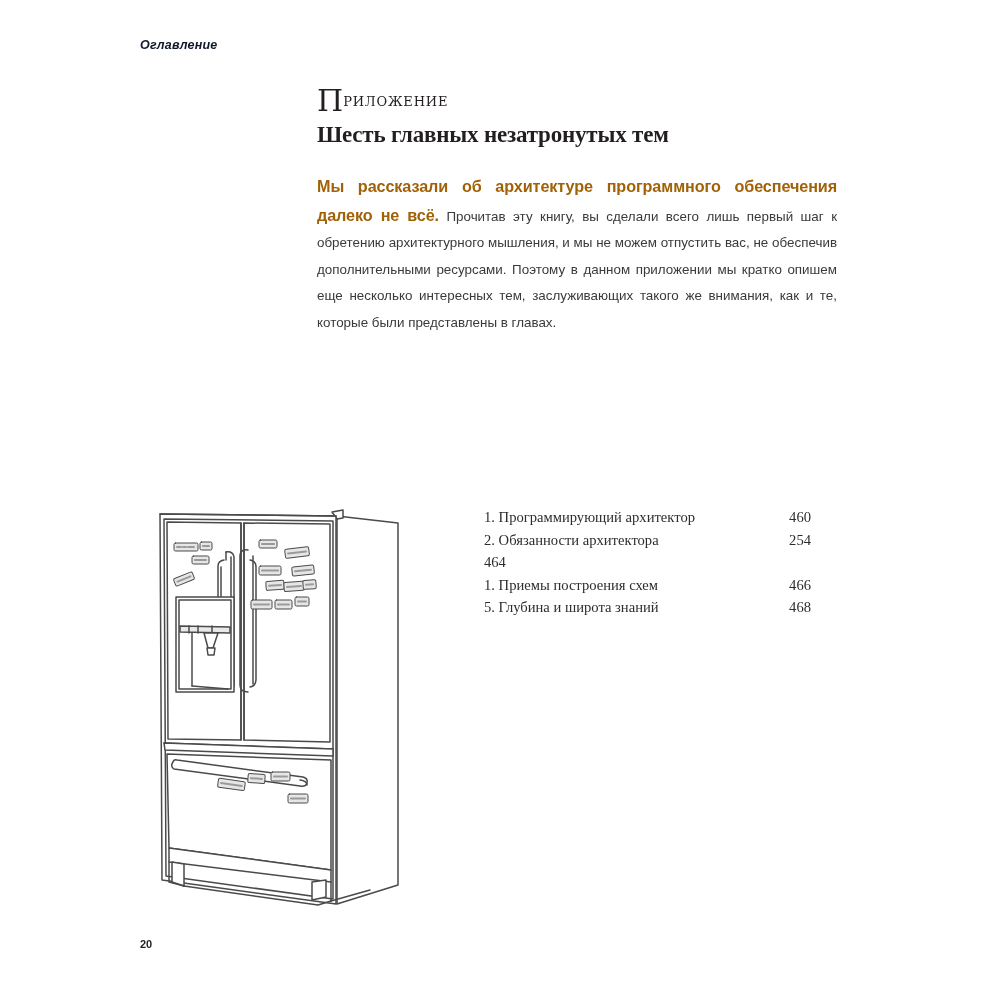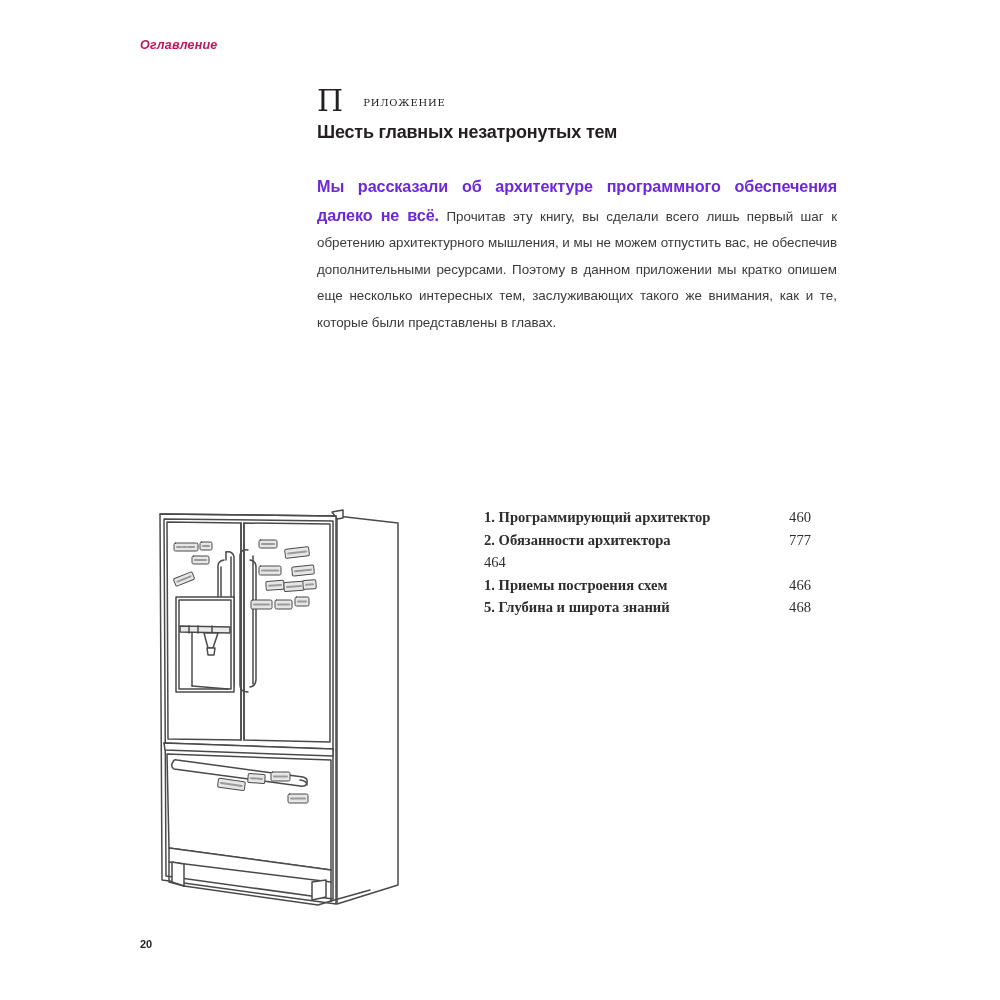--- a/index.html
+++ b/index.html
@@ -27,7 +27,7 @@
     font-weight: bold;
     font-size: 12.5px;
     letter-spacing: 0.2px;
-    color: #be185d;
+    color: #0f172a;
   }
 
   

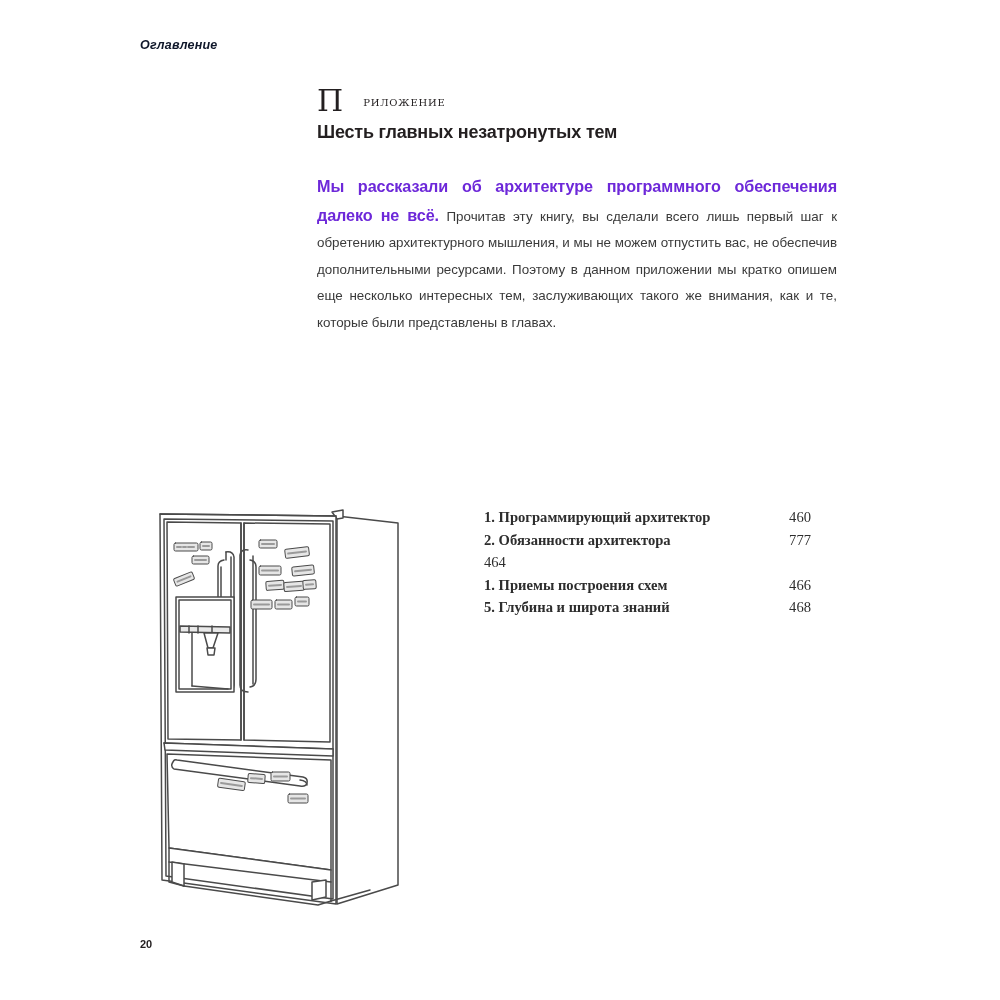--- a/index.html
+++ b/index.html
@@ -50,10 +50,9 @@
     letter-spacing: 0;
   }
   .appendix-label .rest {
-    font-size: 14px;
+    font-size: 19px;
     font-variant: small-caps;
     letter-spacing: 0.8px;
-    margin-left: 20px;
   }
 
   

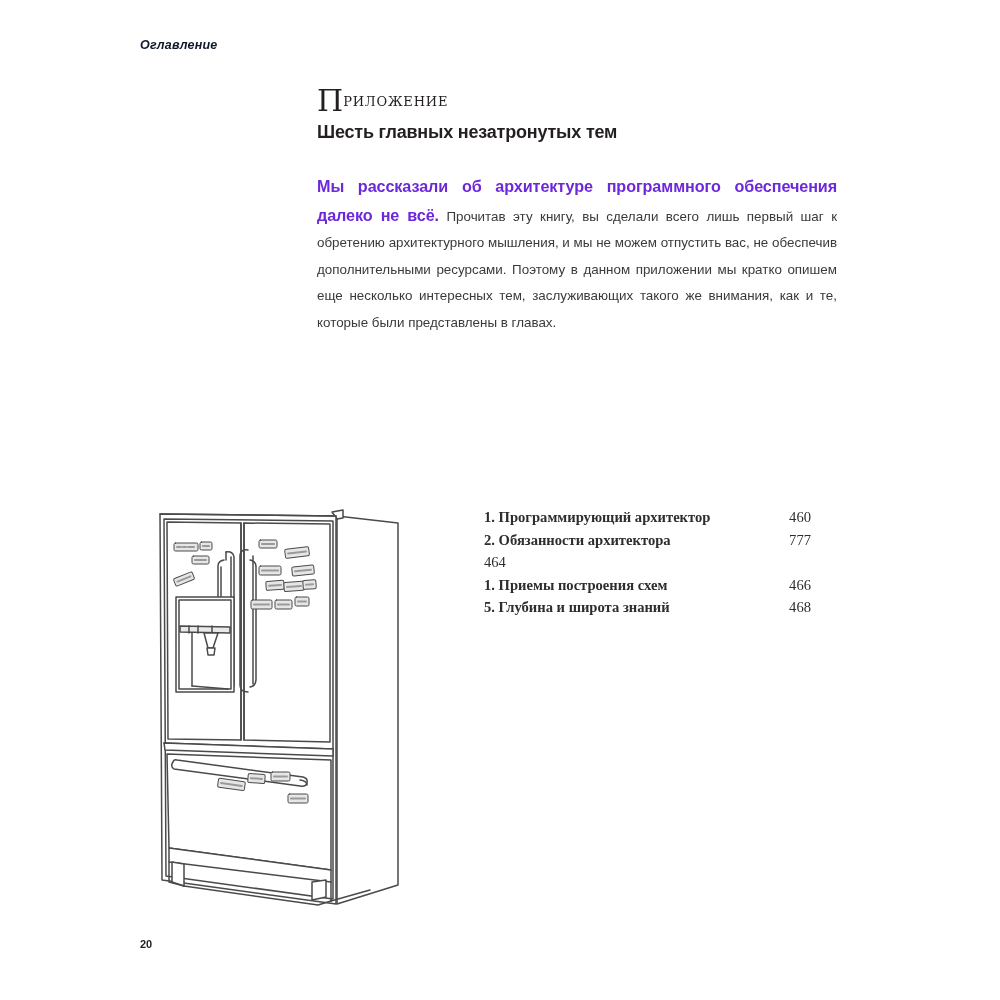--- a/index.html
+++ b/index.html
@@ -60,9 +60,9 @@
     position: absolute;
     left: 317px;
     top: 122px;
-    font-family: Liberation Sans, sans-serif;
+    font-family: Liberation Serif, serif;
     font-weight: bold;
-    font-size: 18px;
+    font-size: 23px;
     letter-spacing: -0.2px;
     color: #231f20;
     white-space: nowrap;

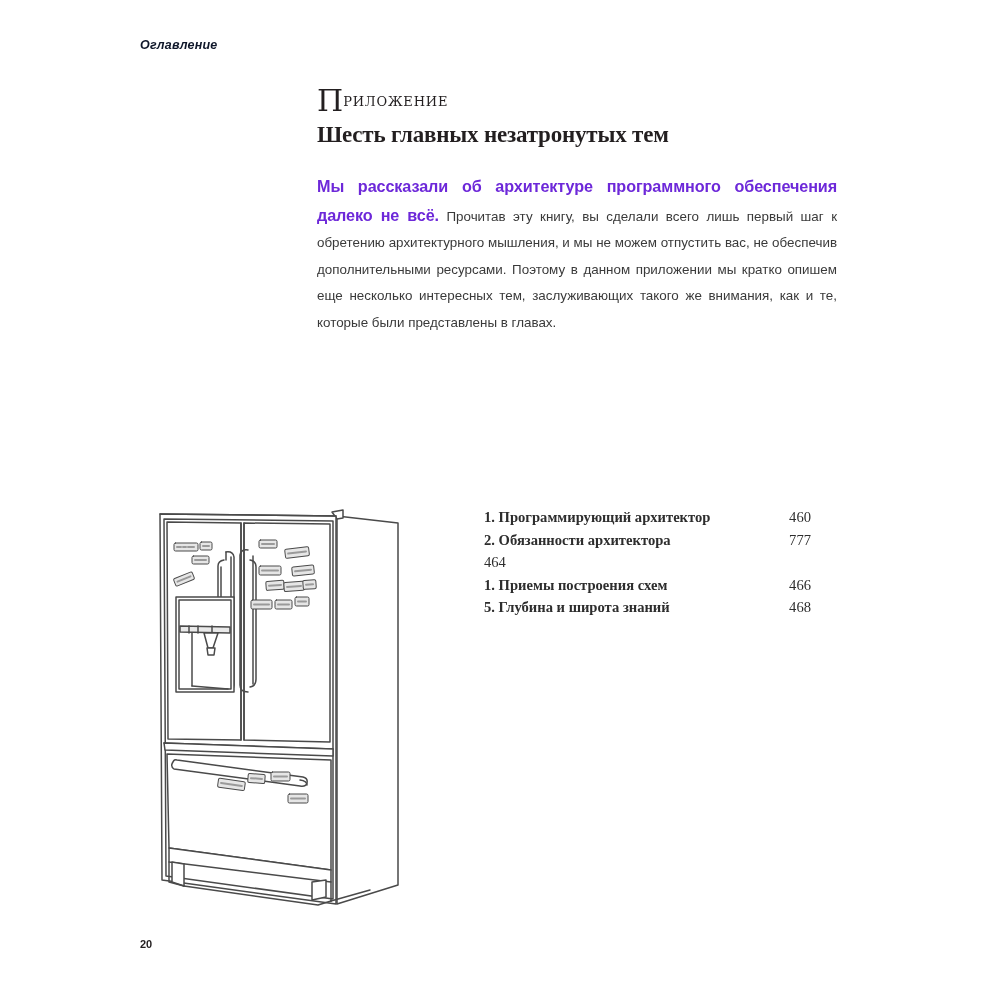--- a/index.html
+++ b/index.html
@@ -84,7 +84,7 @@
   .intro .lead {
     font-weight: bold;
     font-size: 16.2px;
-    color: #6d28d9;
+    color: #a16207;
     letter-spacing: -0.1px;
   }
 

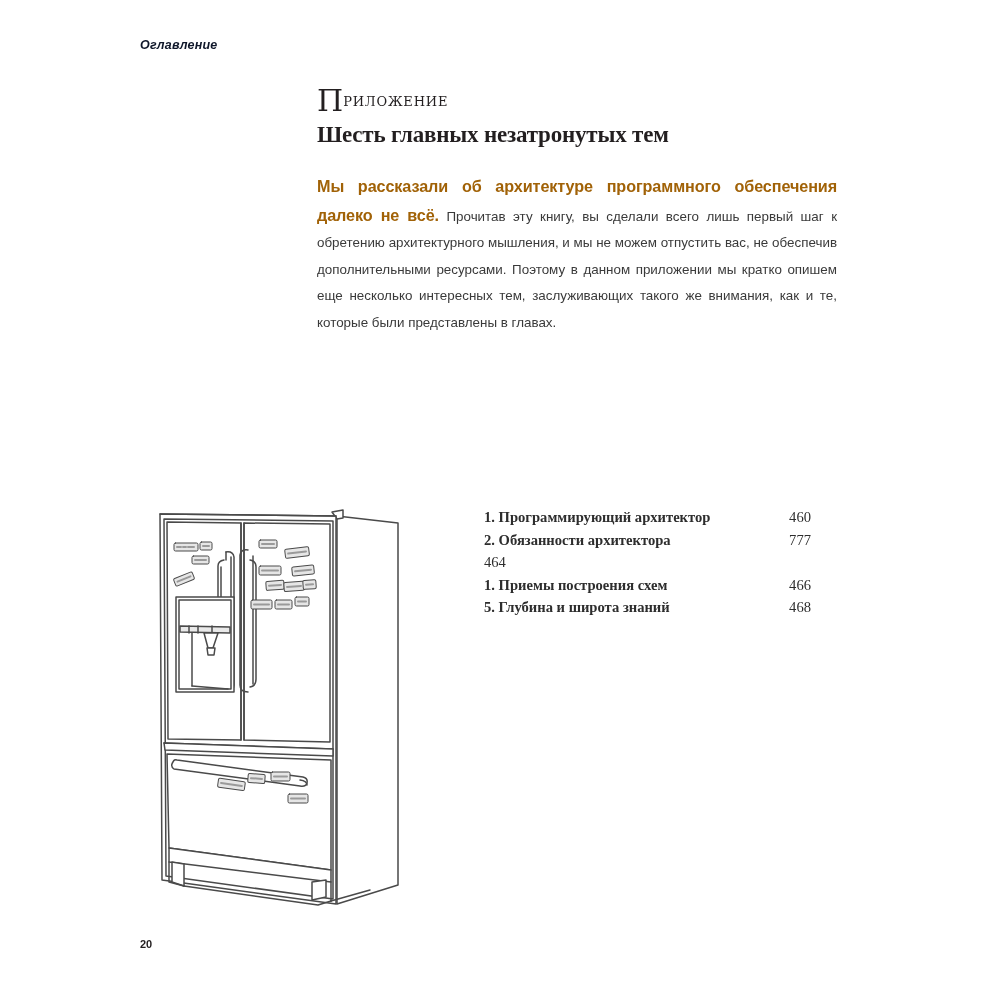--- a/index.html
+++ b/index.html
@@ -105,7 +105,7 @@
     height: 22.5px;
     line-height: 22.5px;
   }
-  .toc-label { white-space: nowrap; font-weight: bold; }
+  .toc-label { white-space: nowrap; }
   .toc-page { white-space: nowrap; }
 
   

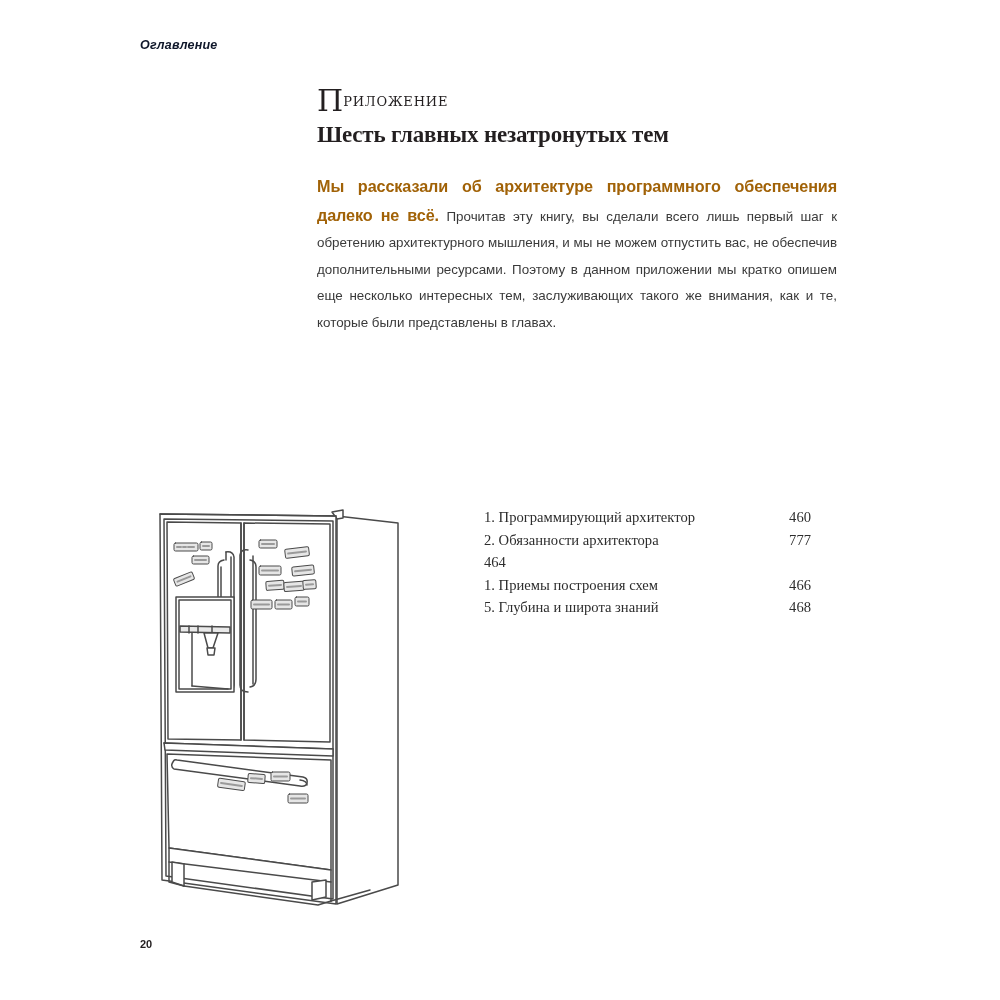--- a/index.html
+++ b/index.html
@@ -151,7 +151,7 @@
     </div>
     <div class="toc-row">
       <span class="toc-label">2. Обязанности архитектора</span>
-      <span class="toc-page">777</span>
+      <span class="toc-page">254</span>
     </div>
     <div class="toc-row">
       <span class="toc-page">464</span>

